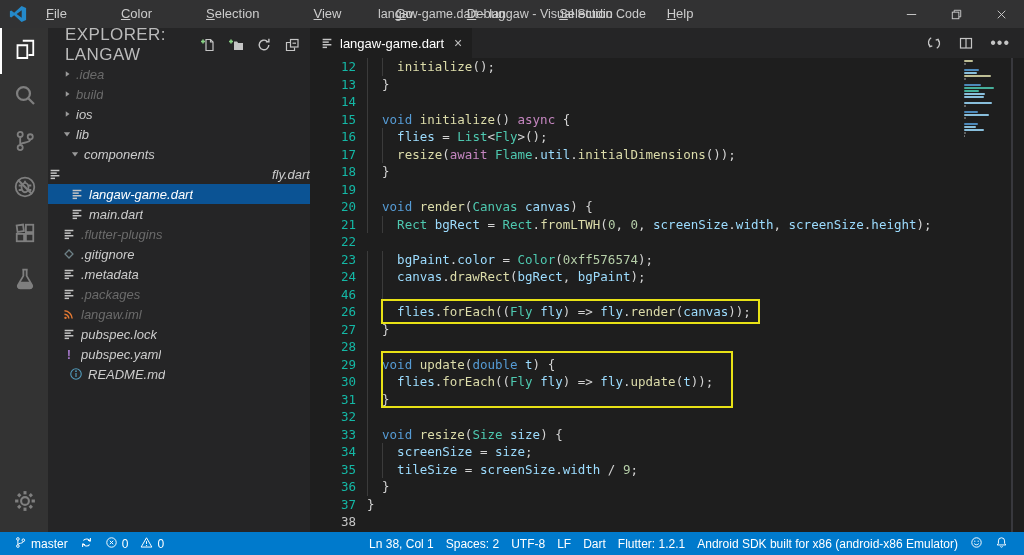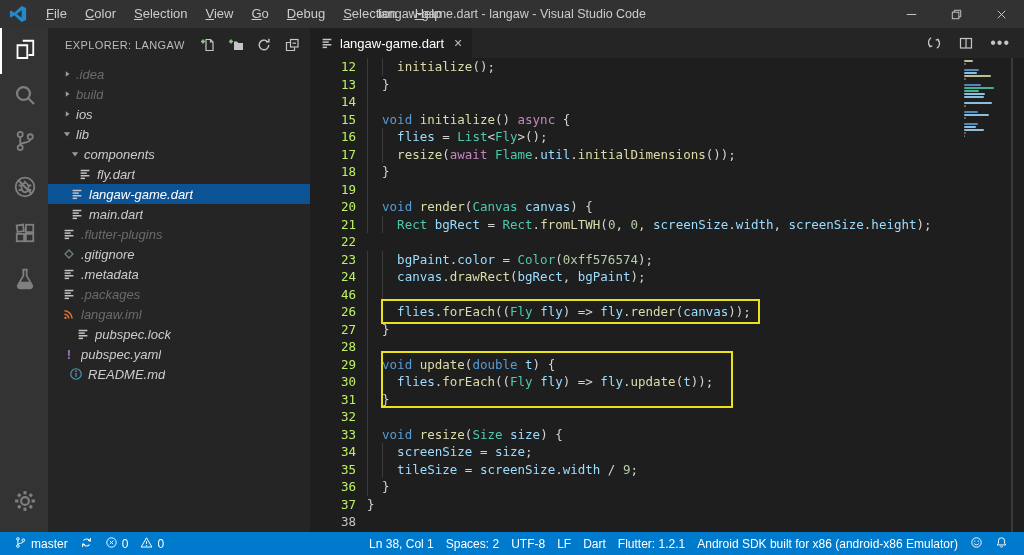--- a/index.html
+++ b/index.html
@@ -17,7 +17,7 @@
     color:#cccccc; font-size:13px; position:relative; flex:none;
   }
   #vscode-logo { width:18px; height:18px; margin:0 10px 0 9px; display:flex; align-items:center; }
-  #menubar { display:flex; align-items:flex-end; height:100%; }
+  #menubar { display:flex; align-items:flex-end; height:100%;gap:36px; }
   .menu-item { display:inline-block; padding:0 9px; line-height:28px; cursor:default; }
   .menu-item::first-letter { text-decoration:underline; }
   #window-title {

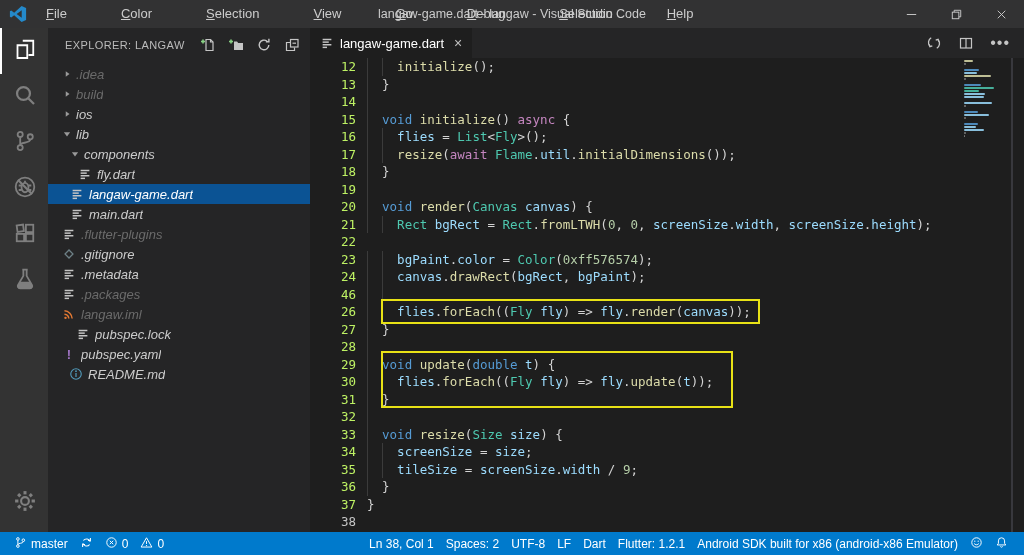--- a/index.html
+++ b/index.html
@@ -46,7 +46,7 @@
   #sidebar-header {
     height:34px; display:flex; align-items:center; padding-left:17px; padding-right:10px;
   }
-  #sidebar-title { font-size:11px; letter-spacing:.4px; color:#bbbbbb; }
+  #sidebar-title { font-size:17px; letter-spacing:.4px; color:#bbbbbb; }
   #sidebar-actions { margin-left:auto; display:flex; gap:12px; }
   #sidebar-actions .icon svg { width:16px; height:16px; }
   #sidebar-actions .icon { color:#c5c5c5; display:flex; }

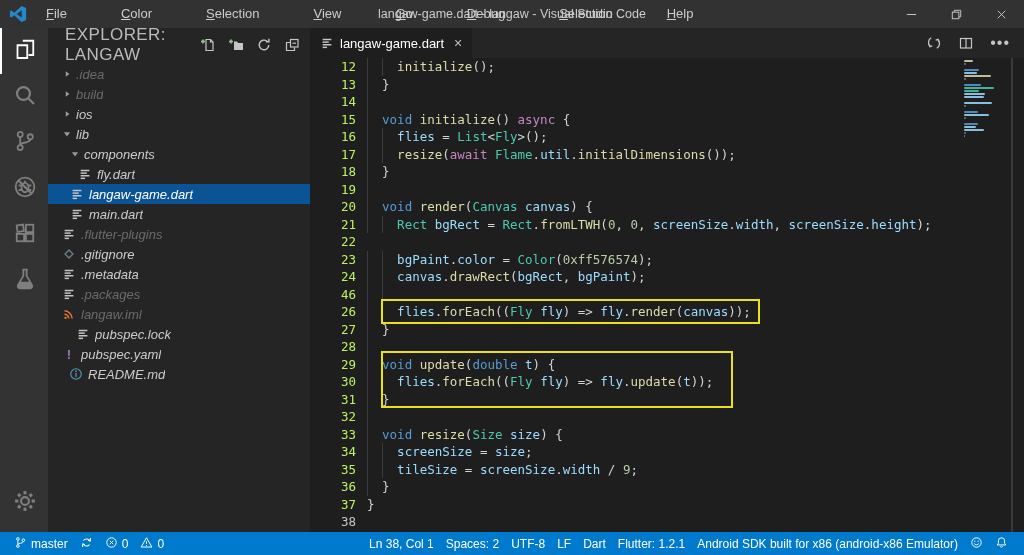--- a/index.html
+++ b/index.html
@@ -78,7 +78,7 @@
   
   #code-area { position:relative; flex:1; overflow:hidden; font-family:"DejaVu Sans Mono", monospace; font-size:12.5px; }
   .code-line { display:flex; height:17.5px; line-height:17.5px; white-space:pre; }
-  .ln { width:46px; text-align:right; color:#bef264; flex:none; user-select:none; }
+  .ln { width:46px; text-align:right; color:#14b8a6; flex:none; user-select:none; }
   .ln.cur { color:#c6c6c6; }
   .lc { margin-left:11px; position:relative; color:#d4d4d4; }
   .guide { position:absolute; top:0; bottom:0; width:1px; background:#3b3b3b; }

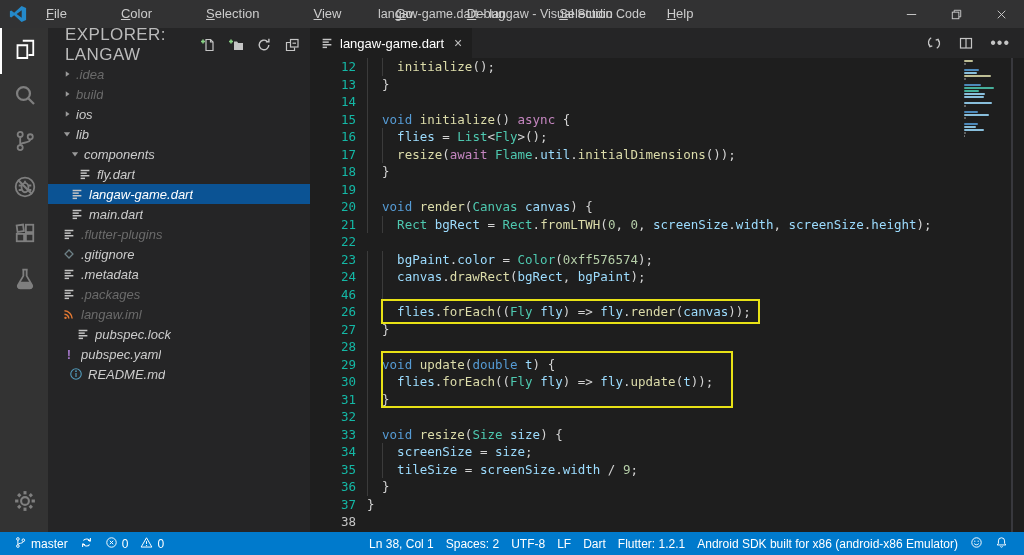--- a/index.html
+++ b/index.html
@@ -293,7 +293,7 @@
             </span>
             <span class="tree-label">components</span>
           </div>
-          <div class="tree-row" style="padding-left: 30px;">
+          <div class="tree-row" style=" justify-content: space-between;">
             <span class="ficon">
               <svg viewBox="0 0 16 16" fill="none" stroke="currentColor" stroke-width="1.2">
                 <g stroke-width="1.7">

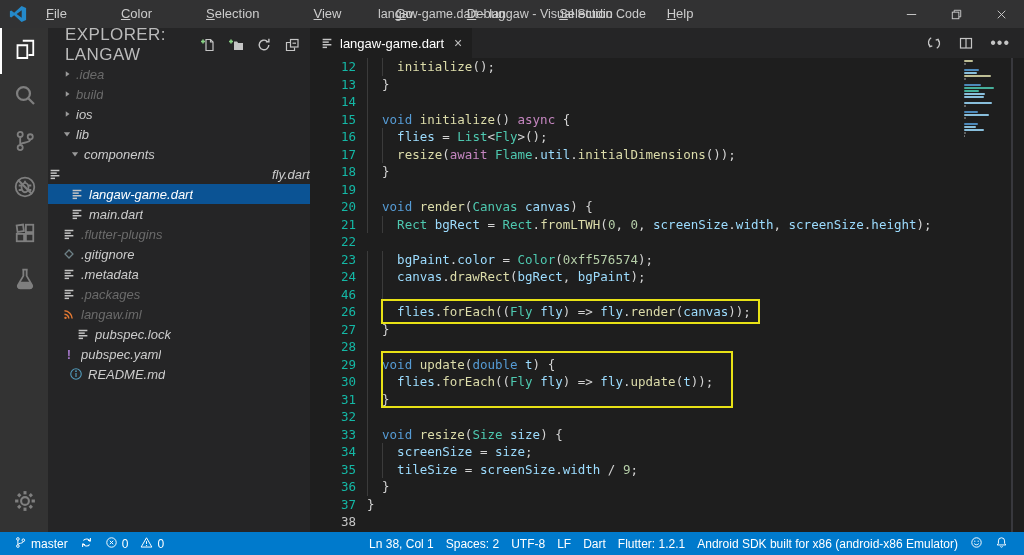--- a/index.html
+++ b/index.html
@@ -389,7 +389,7 @@
             </span>
             <span class="tree-label">langaw.iml</span>
           </div>
-          <div class="tree-row" style="padding-left: 28px;">
+          <div class="tree-row" style="padding-left: 14px;">
             <span class="ficon">
               <svg viewBox="0 0 16 16" fill="none" stroke="currentColor" stroke-width="1.2">
                 <g stroke-width="1.7">

